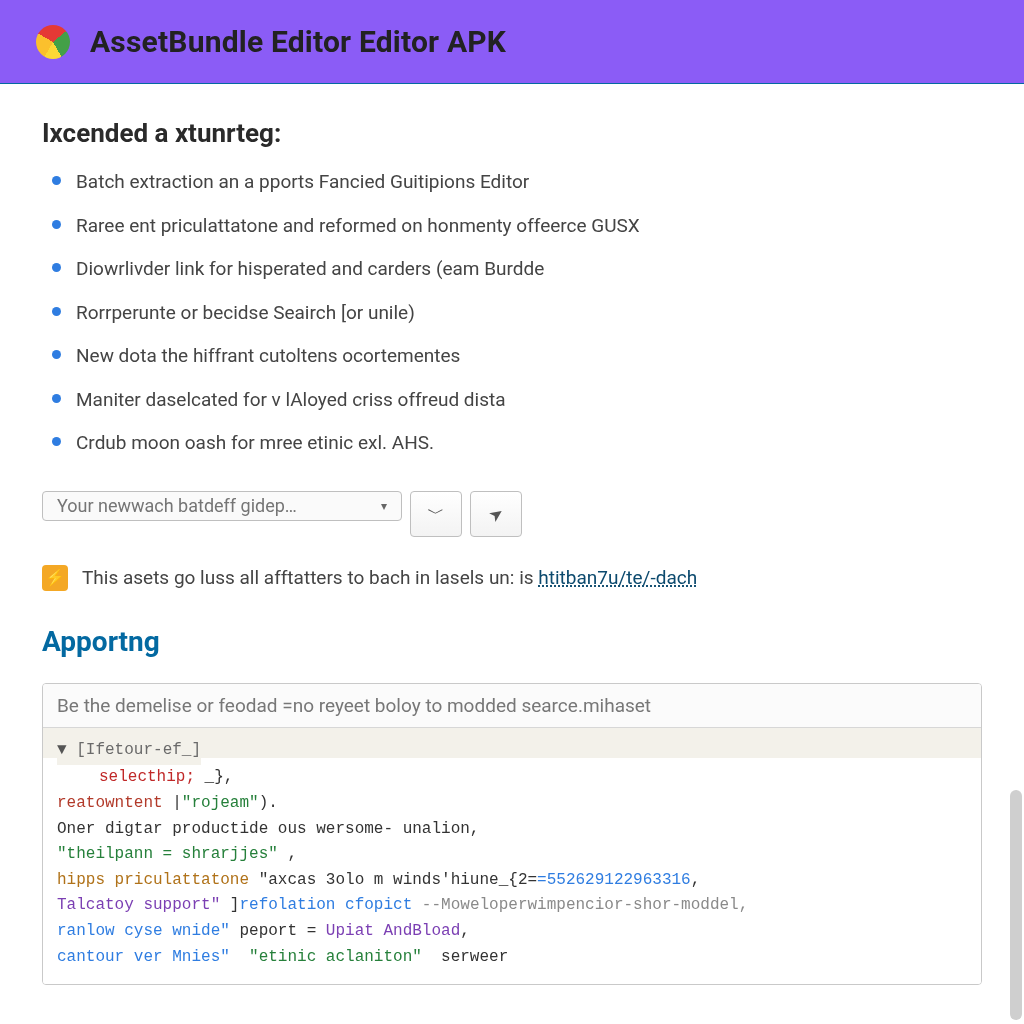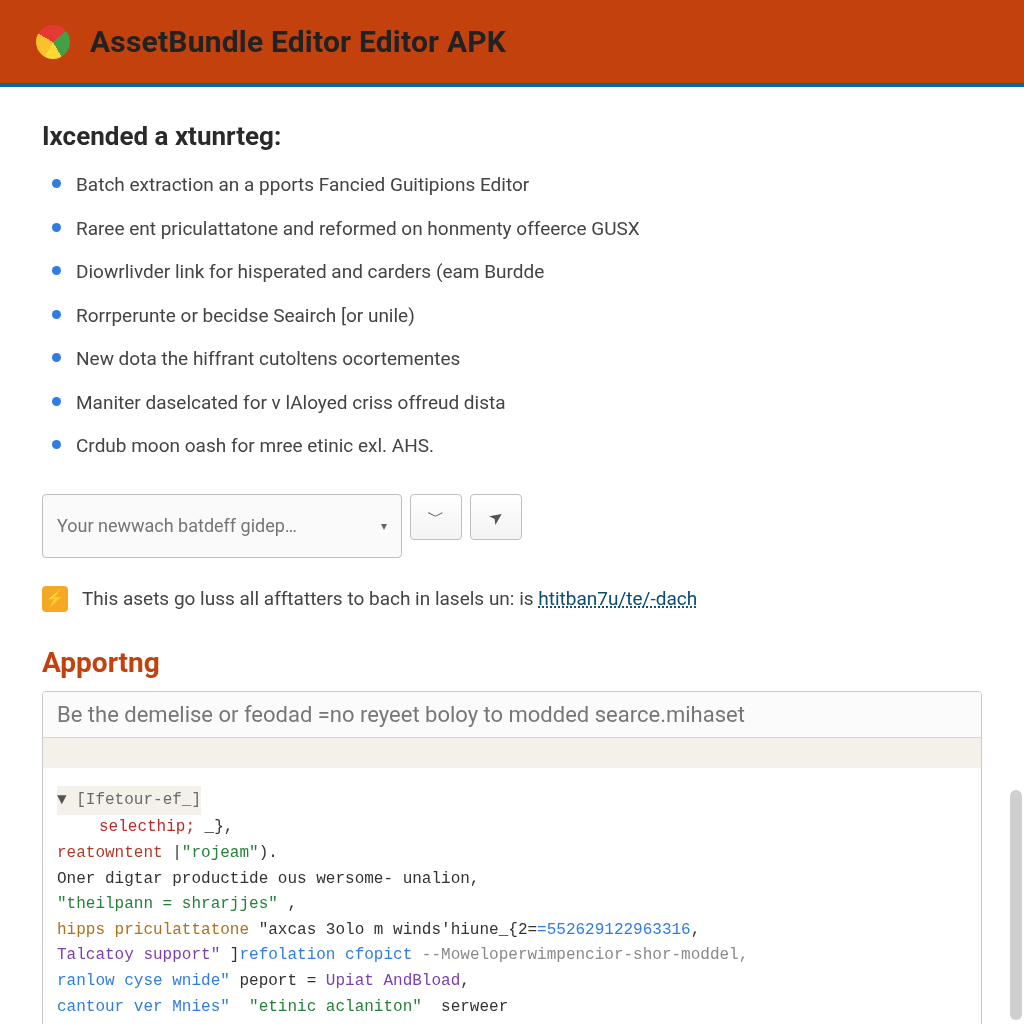--- a/index.html
+++ b/index.html
@@ -7,8 +7,8 @@
   .header-bar {
     display: flex; align-items: center; gap: 20px;
     padding: 24px 36px 24px 36px;
-    border-bottom: 4px solid #0369a1;
-    background: #c2410c;
+    border-bottom: 1px solid #0369a1;
+    background: #8b5cf6;
   }
   .logo {
     width: 34px; height: 34px; border-radius: 50%;

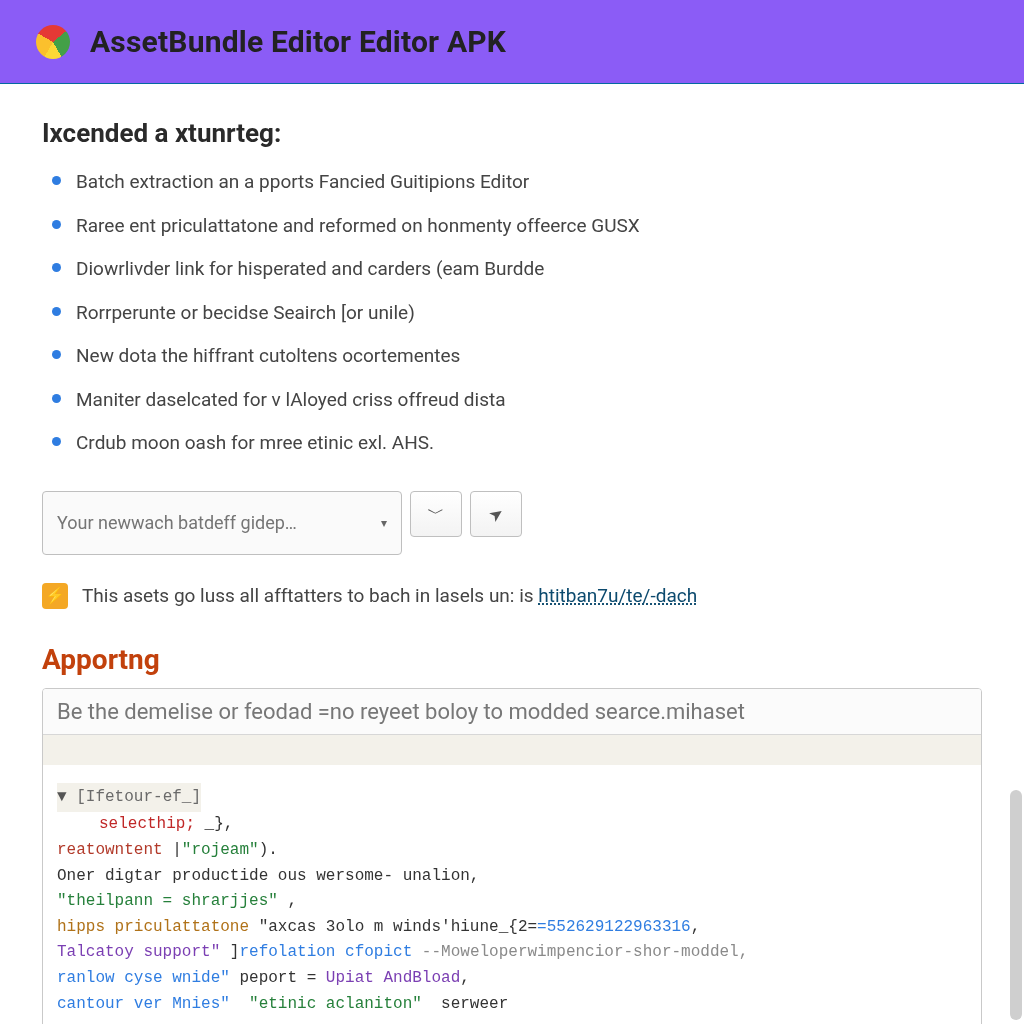--- a/index.html
+++ b/index.html
@@ -35,7 +35,7 @@
   .dropdown {
     display:flex; align-items:center; gap:10px;
     border:1px solid #bfbfbf; border-radius:4px; background:#fafafa;
-    padding: 10px 14px; min-width: 360px; height:64px;
+    padding: 10px 14px; min-width: 360px; height:30px;
     font-size:18px; color:#757575; cursor:pointer;
   }
   .dropdown .caret-small { margin-left:auto; font-size:12px; color:#666; }

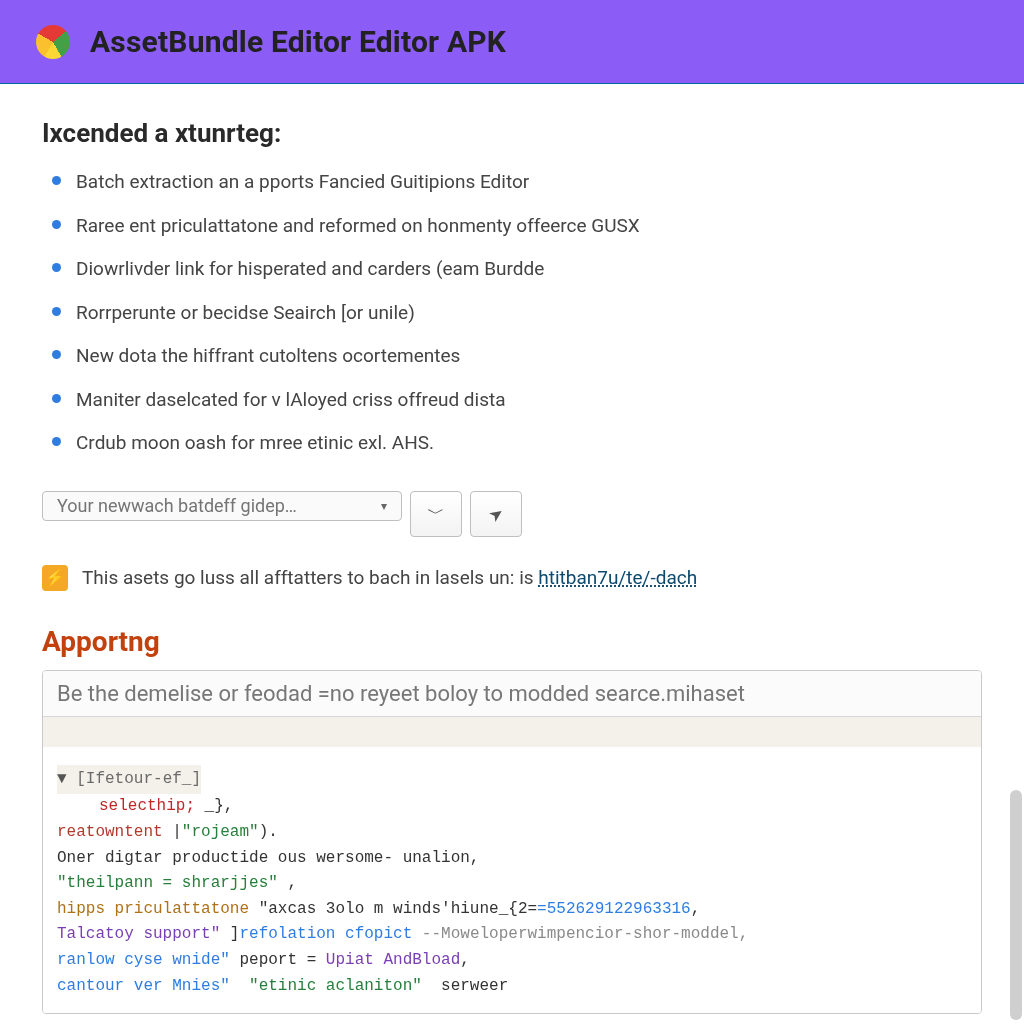--- a/index.html
+++ b/index.html
@@ -52,7 +52,7 @@
     display:flex; align-items:center; justify-content:center; font-size:16px; font-weight:700;
   }
   .callout a { color:#0c4a6e; text-decoration: underline dotted; }
-  h2.second-heading { font-size:28px; font-weight:700; margin: 26px 0 12px 0; color:#c2410c; }
+  h2.second-heading { font-size:28px; font-weight:700; margin: 26px 0 25px 0; color:#0369a1; }
   .code-panel {
     border:1px solid #c9c9c9; border-radius:4px; overflow:hidden; background:#fff;
   }

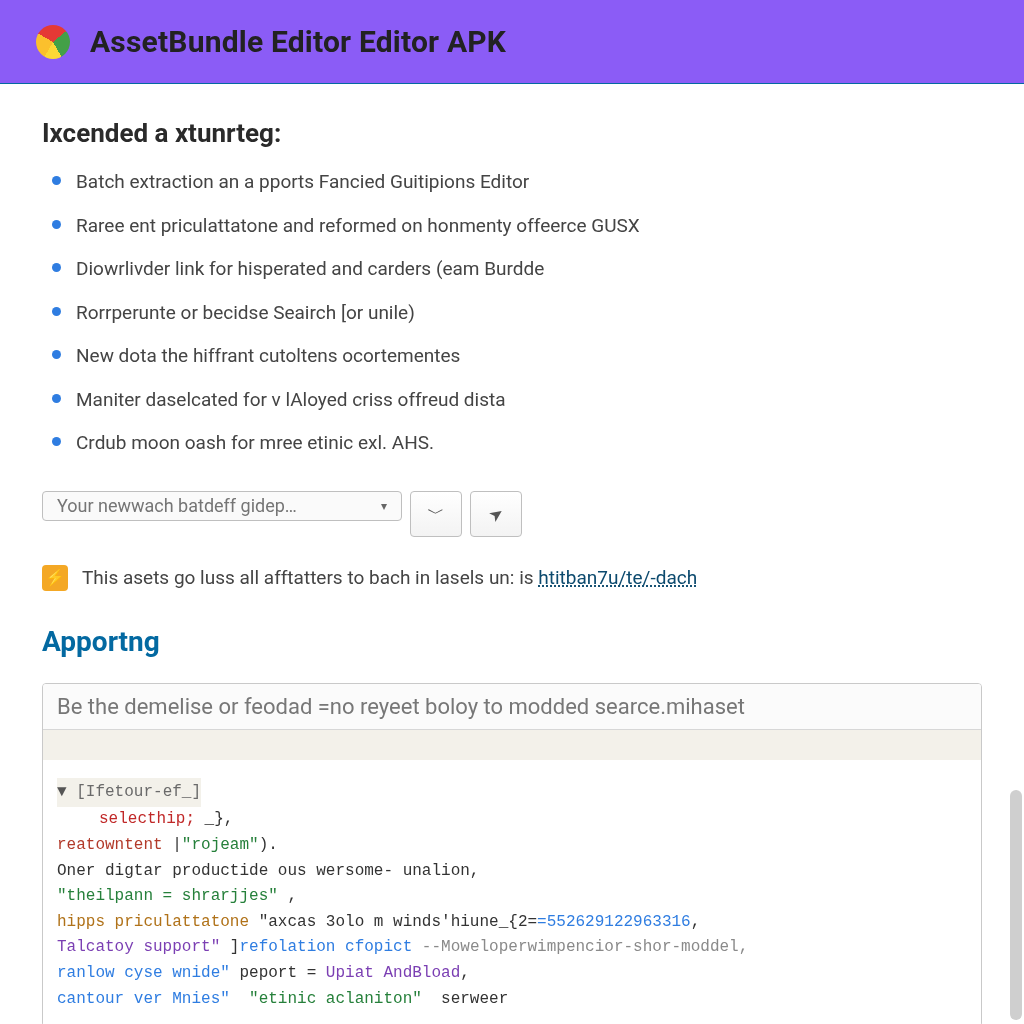--- a/index.html
+++ b/index.html
@@ -58,7 +58,7 @@
   }
   .code-panel-header {
     padding:10px 14px; border-bottom:1px solid #d7d7d7; background:#fbfbfb;
-    font-size:22px; color:#777;
+    font-size:19px; color:#777;
   }
   .code-body {
     font-family: "SFMono-Regular", Consolas, "Liberation Mono", Menlo, monospace;

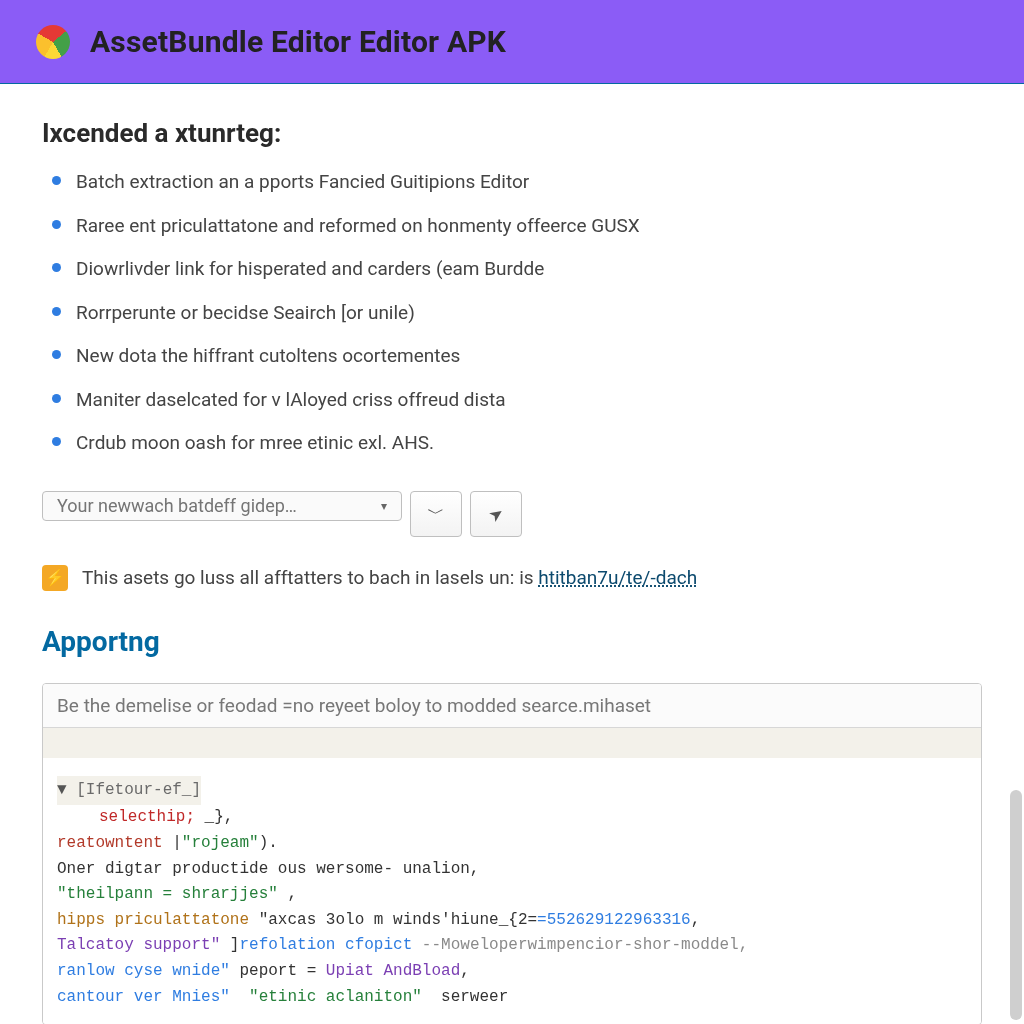--- a/index.html
+++ b/index.html
@@ -66,7 +66,7 @@
     white-space: pre; overflow:hidden;
     background: linear-gradient(#f3f1ea 0 30px, #fff 30px);
   }
-  .code-body .row1 { background:#f3f1ea; display:inline-block; padding:2px 0;margin-top:40px; }
+  .code-body .row1 { background:#f3f1ea; display:inline-block; padding:2px 0; }
   .tri { color:#555; }
   .kw-red { color:#c02828;margin-left:42px; }
   .kw-red2 { color:#b23a2a;text-align:center; }

